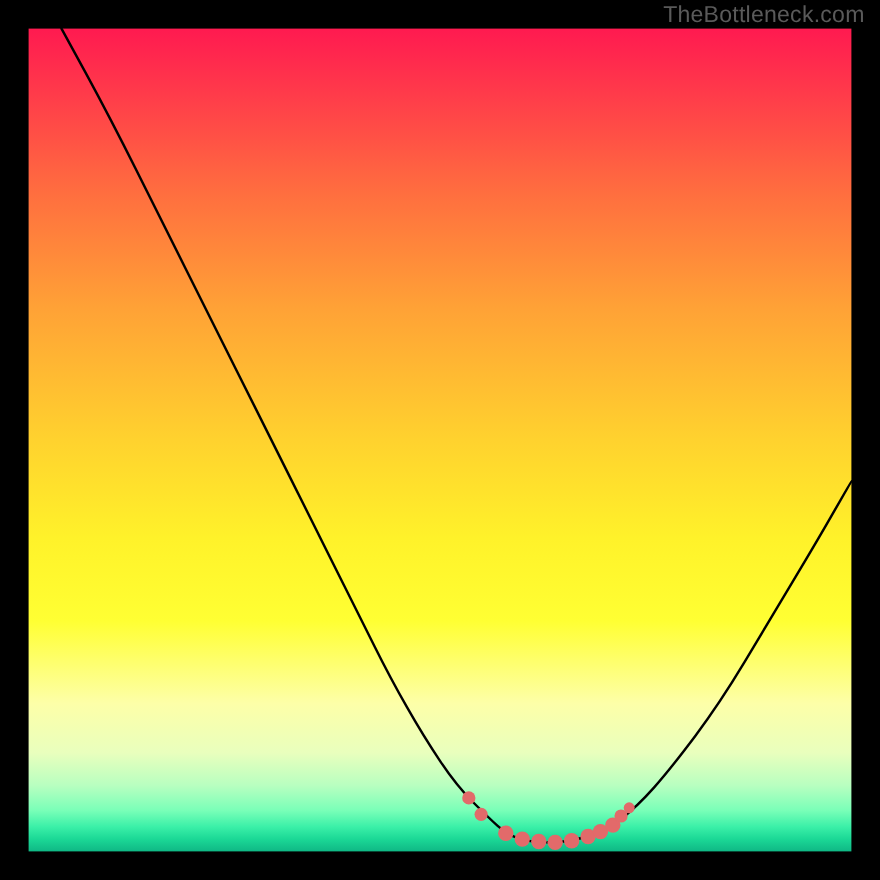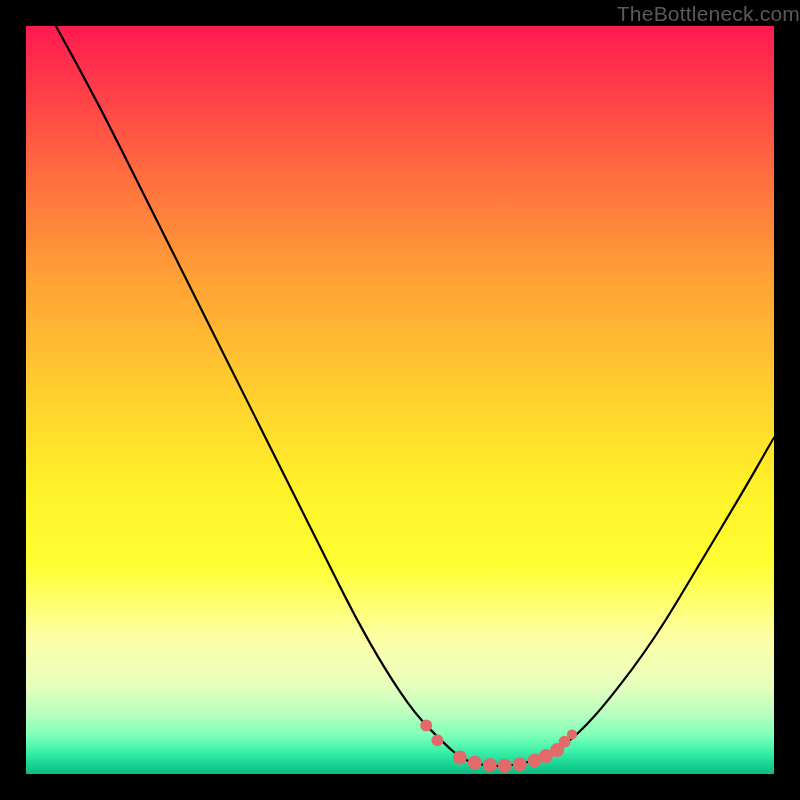--- a/index.html
+++ b/index.html
@@ -37,7 +37,7 @@
   .watermark {
     position: absolute;
     top: 2px;
-    right: 0;
+    right: 14px;
     color: #5a5a5a;
     font-size: 21px;
     letter-spacing: 0.2px;

